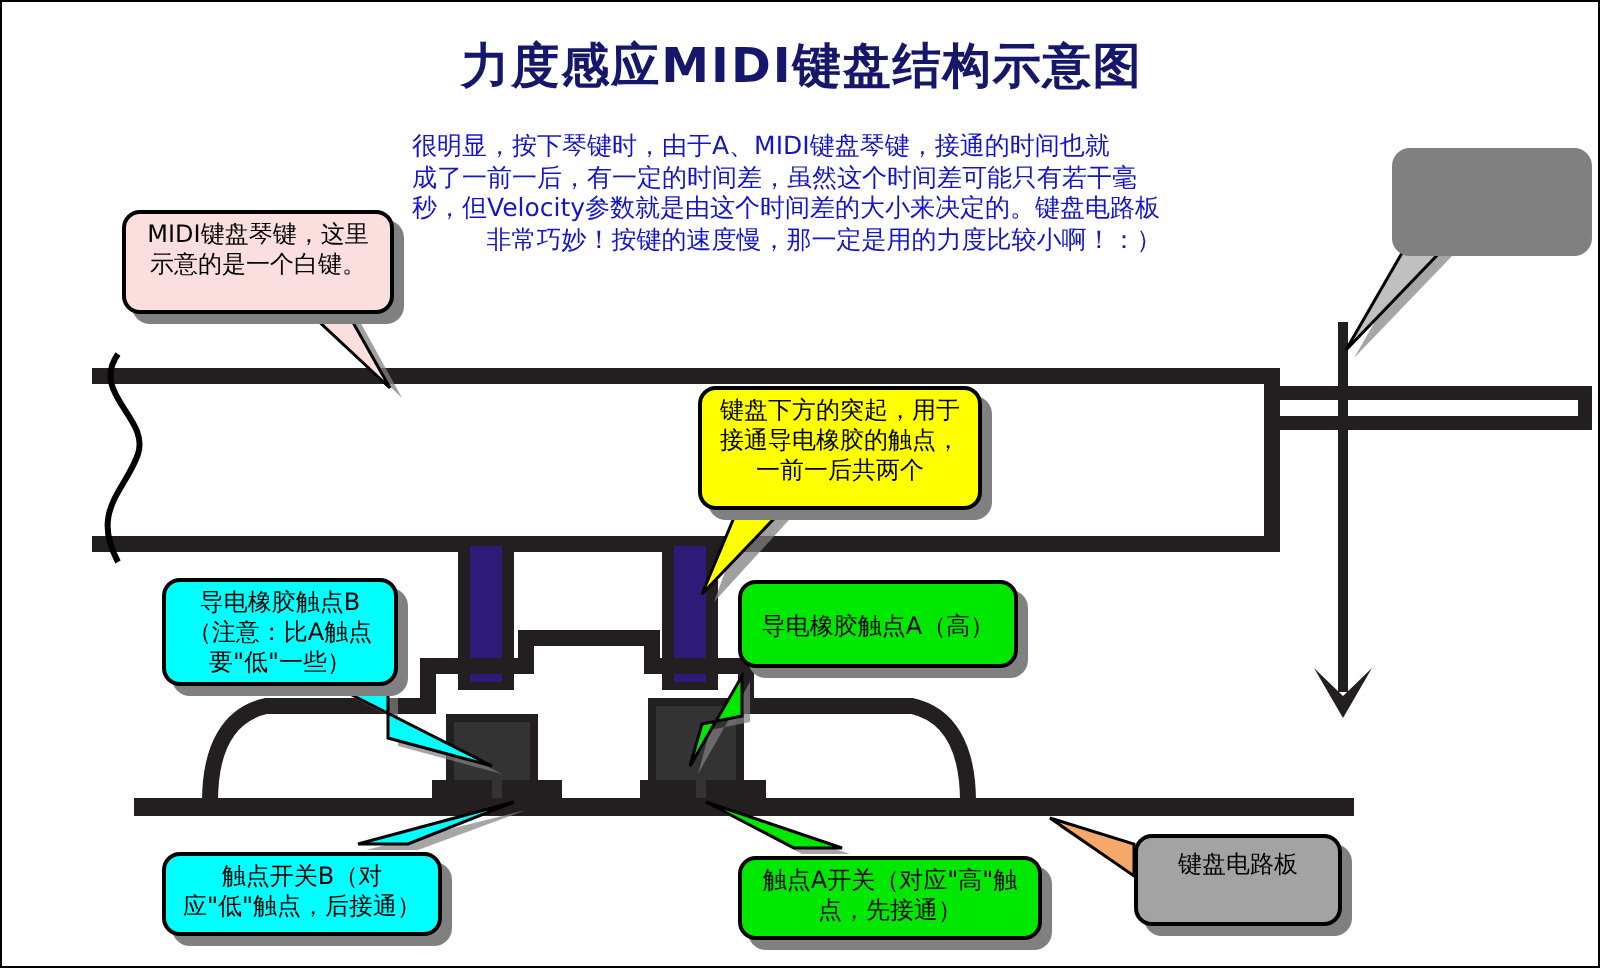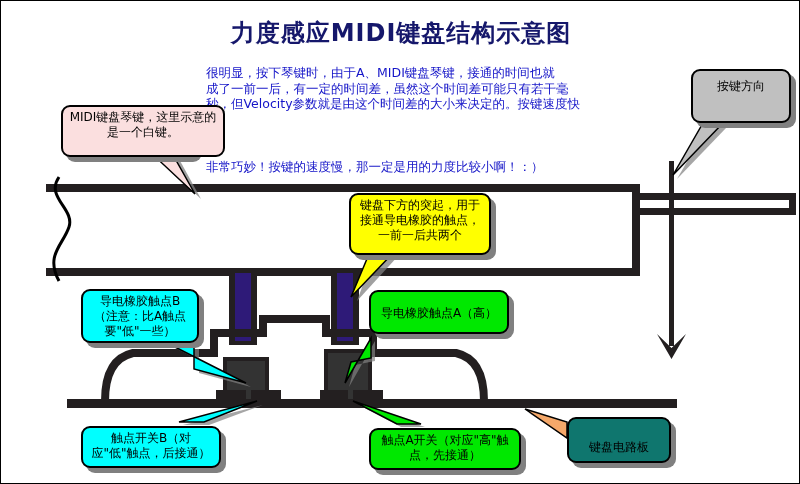--- a/index.html
+++ b/index.html
@@ -163,7 +163,6 @@
 
   <div class="callout" id="cb6" style="left:566px;top:416px;width:104px;height:46px;background:#0f766e;padding-top:21px;">键盘电路板</div>
 
-  <div class="callout" id="cb7" style="left:690px;top:68px;width:100px;height:54px;background:#c0c0c0;padding-top:8px;">按键方向</div>
 
 </div>
 

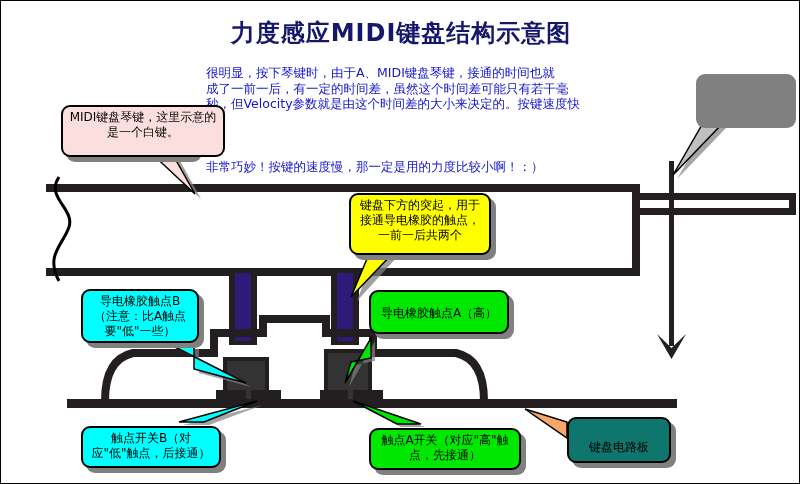--- a/index.html
+++ b/index.html
@@ -42,7 +42,7 @@
   <div id="intro" class="abs">
     <p>很明显，按下琴键时，由于A、MIDI键盘琴键，接通的时间也就</p>
     <p>成了一前一后，有一定的时间差，虽然这个时间差可能只有若干毫</p>
-    <p>秒，但Velocity参数就是由这个时间差的大小来决定的。按键速度快</p>
+    <p>秒，但Velocity参数就是由这个时间差的大小来决定的。键盘电路板</p>
     <p class="ctr">非常巧妙！按键的速度慢，那一定是用的力度比较小啊！：）</p>
   </div>
 

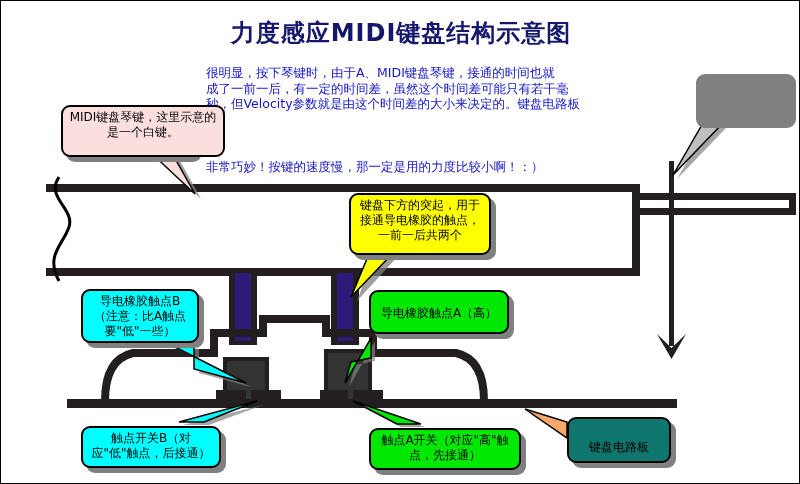--- a/index.html
+++ b/index.html
@@ -149,7 +149,7 @@
   <div class="shadow" style="left:571px;top:421px;width:104px;height:46px;"></div>
   <div class="shadow" style="left:695px;top:73px;width:100px;height:54px;"></div>
 
-  <div class="callout" id="cb0" style="left:60px;top:104px;width:164px;height:52px;background:#fbdfdf;">MIDI键盘琴键，这里示意的是一个白键。</div>
+  <div class="callout" id="cb0" style="left:60px;top:104px;width:136px;height:52px;background:#fbdfdf;">MIDI键盘琴键，这里示意的是一个白键。</div>
 
   <div class="callout" id="cb1" style="left:348px;top:192px;width:142px;height:62px;background:#ffff00;">键盘下方的突起，用于接通导电橡胶的触点，一前一后共两个</div>
 

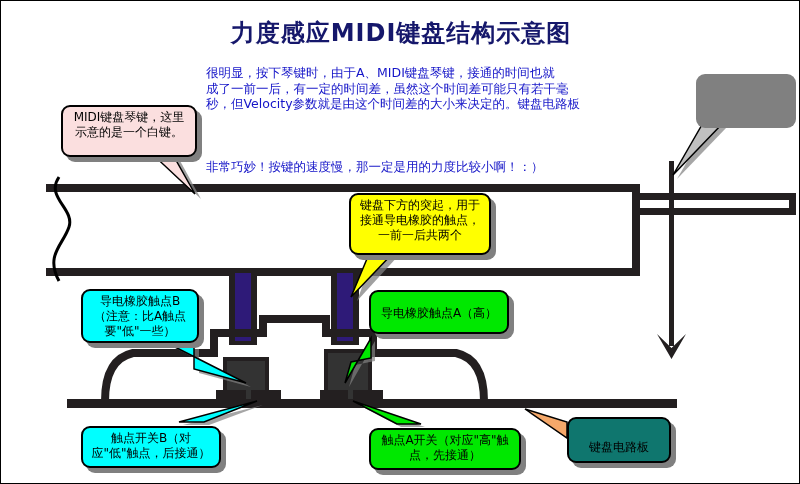--- a/index.html
+++ b/index.html
@@ -20,7 +20,7 @@
   #intro{left:205px;top:64px;width:412px;color:#1414c8;font-size:12.5px;
          line-height:15.6px;text-align:justify;text-justify:inter-ideograph;}
   #intro p{margin:0;text-indent:0;}
-  #intro .ctr{margin-top:47px;}
+  #intro .ctr{text-align:center;}
 
   
   .callout{box-sizing:border-box;position:absolute;

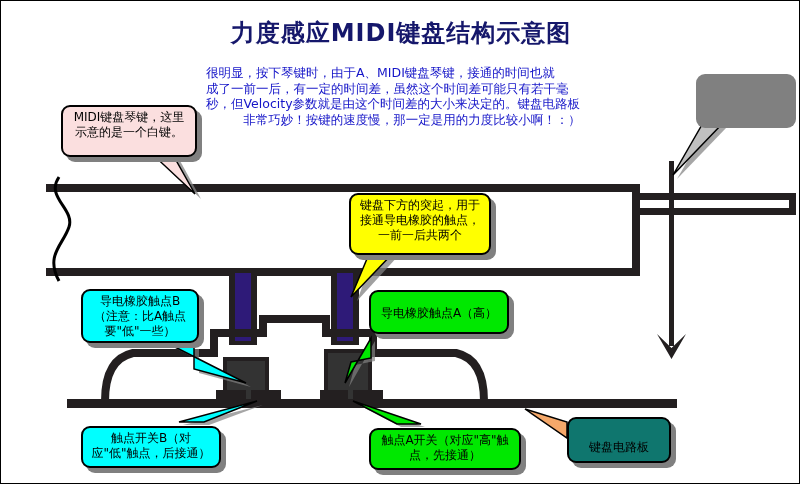--- a/index.html
+++ b/index.html
@@ -161,7 +161,7 @@
 
   <div class="callout" id="cb5" style="left:368px;top:427px;width:152px;height:42px;background:#00e800;">触点A开关（对应"高"触点，先接通）</div>
 
-  <div class="callout" id="cb6" style="left:566px;top:416px;width:104px;height:46px;background:#0f766e;padding-top:21px;">键盘电路板</div>
+  <div class="callout" id="cb6" style="left:566px;top:416px;width:104px;height:46px;background:#a3a3a3;padding-top:6px;">键盘电路板</div>
 
 
 </div>

